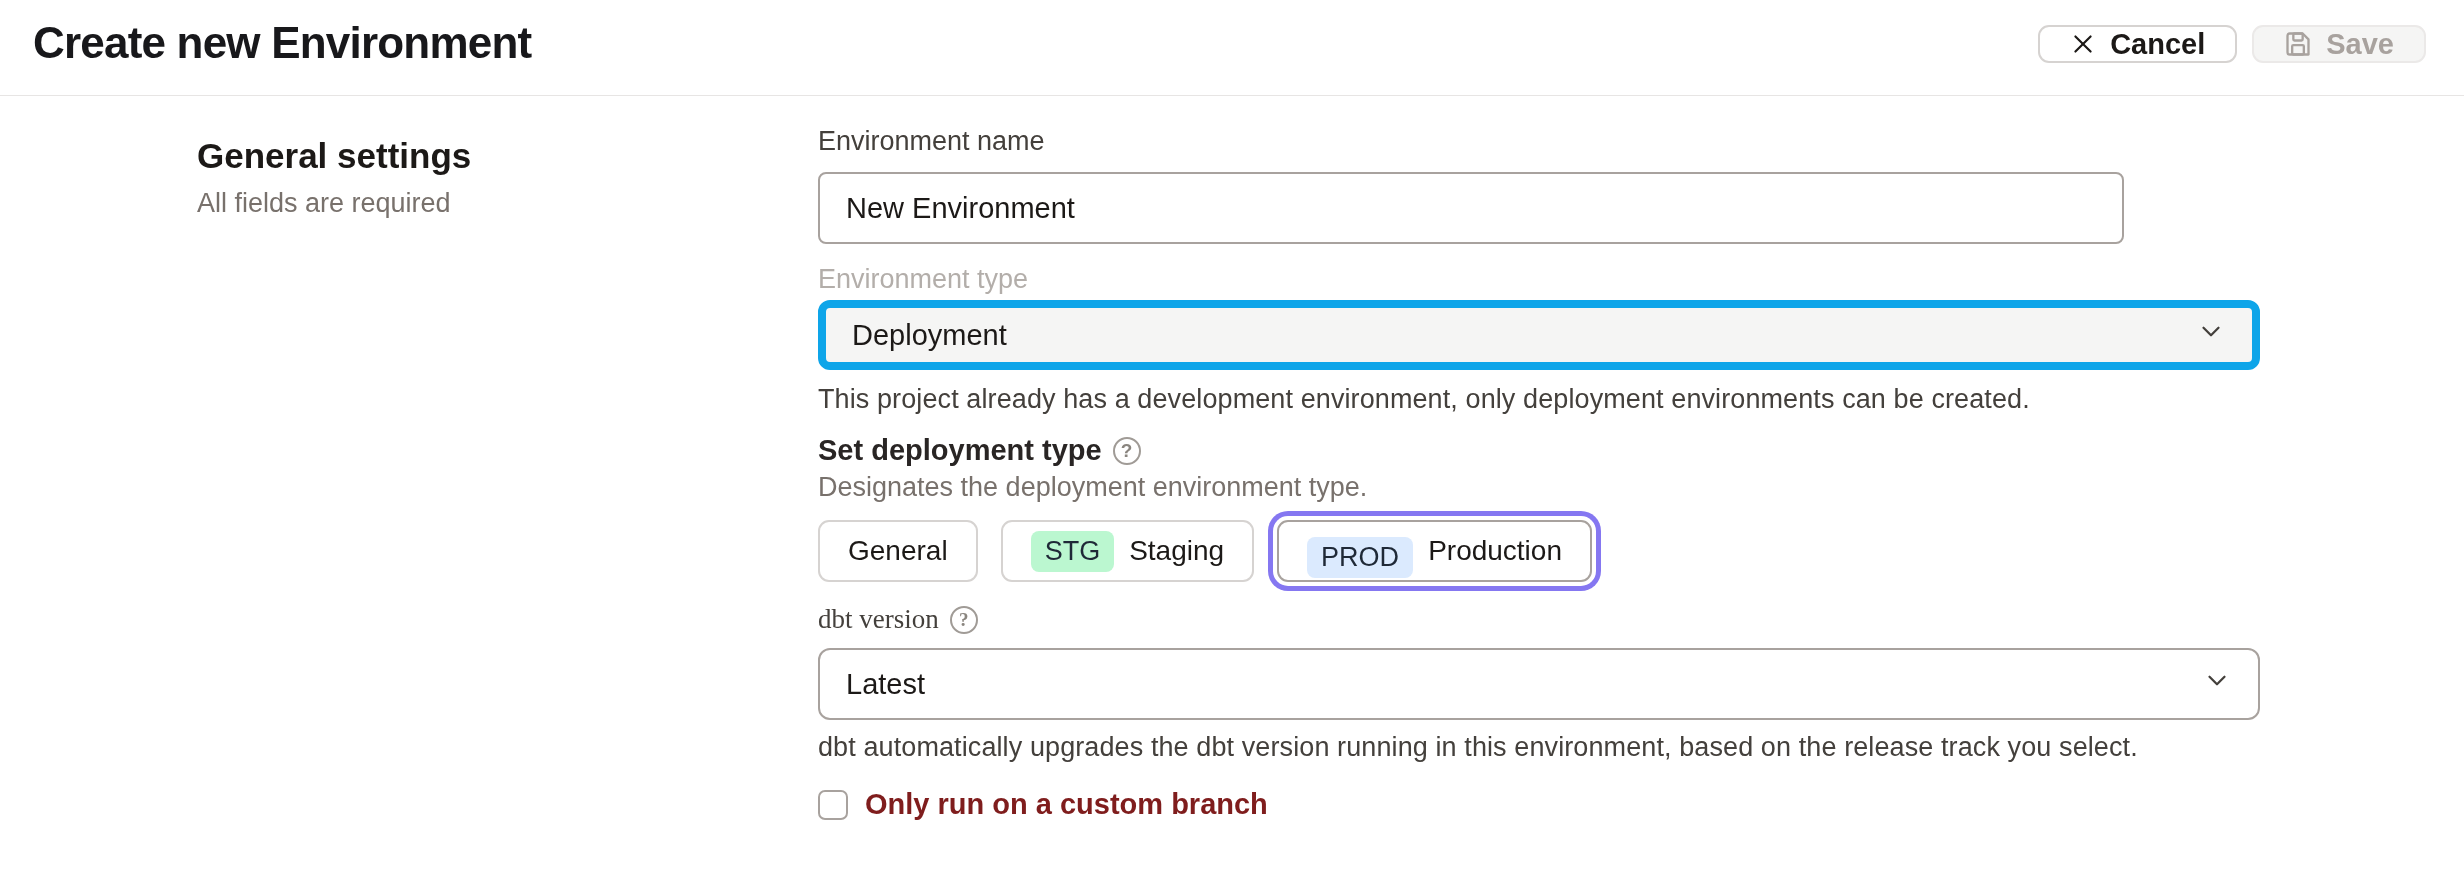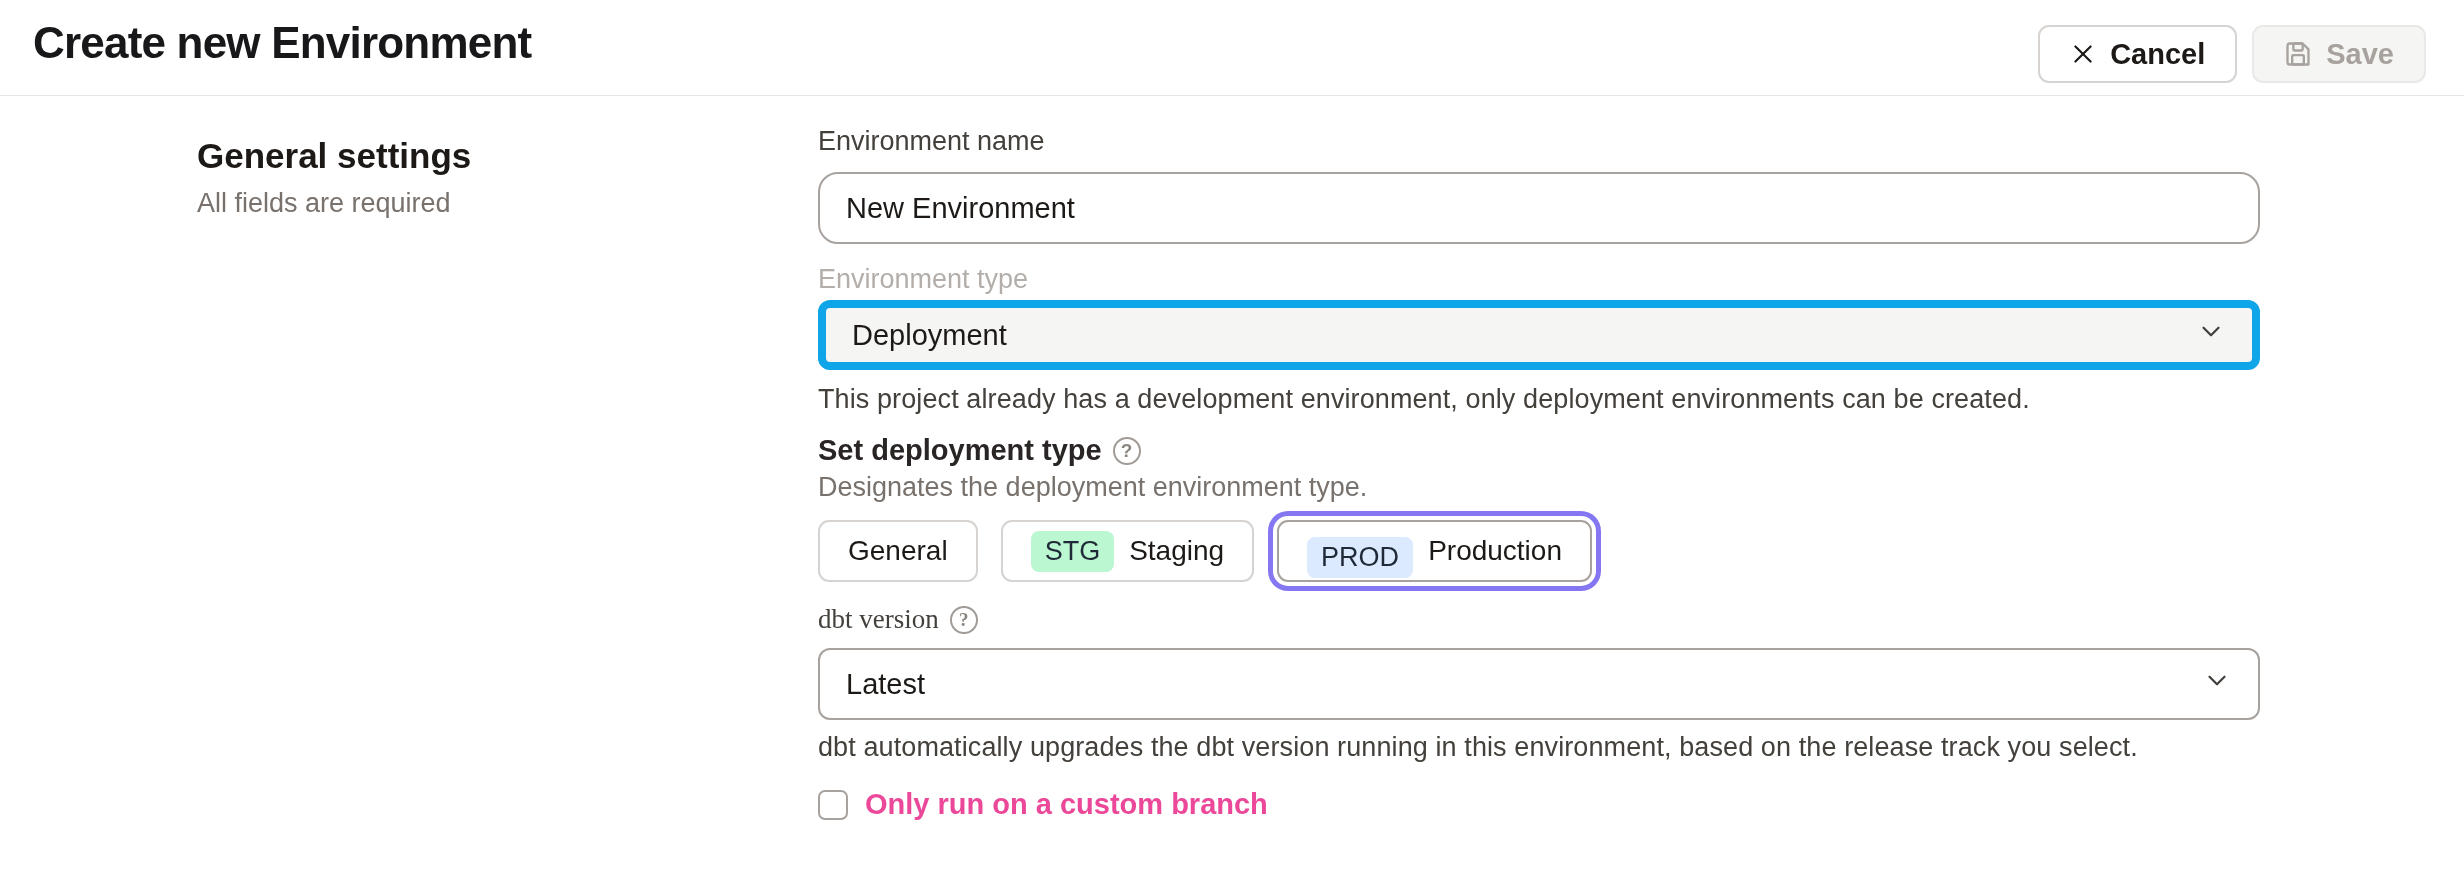--- a/index.html
+++ b/index.html
@@ -30,7 +30,7 @@
   }
   .btn {
     display: inline-flex; align-items: center; justify-content: center;
-    gap: 14px; height: 58px; padding: 0 30px;
+    gap: 14px; height: 38px; padding: 0 30px;
     border-radius: 11px; font-size: 29px; font-weight: 600;
     font-family: inherit; cursor: pointer;
   }

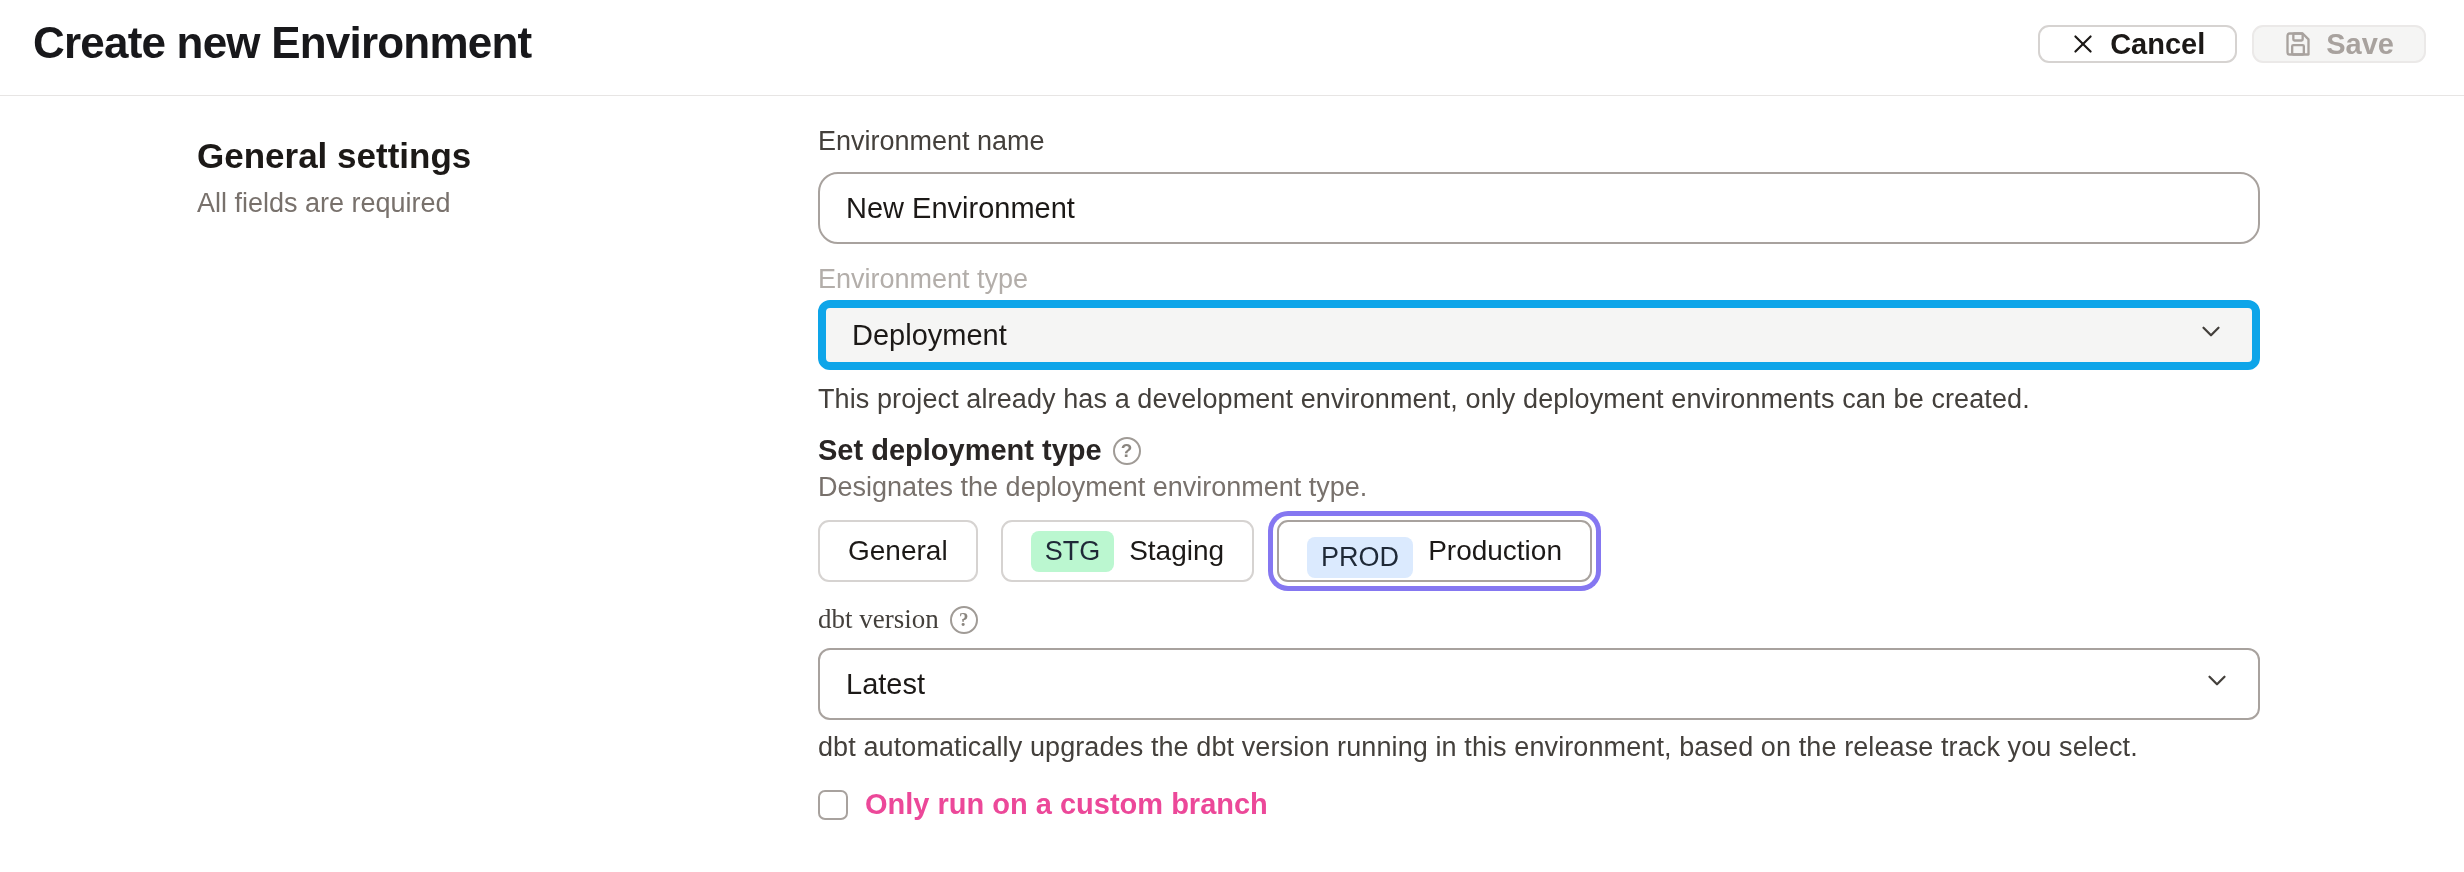--- a/index.html
+++ b/index.html
@@ -63,8 +63,8 @@
   .form-label.strong { font-weight: 700; color: #292524; font-size: 29px; }
 
   .text-input {
-    position: absolute; left: 818px; width: 1442px; height: 72px;
-    border: 2px solid #a8a29e; border-radius: 20px;
+    position: absolute; left: 818px; width: 1306px; height: 72px;
+    border: 2px solid #a8a29e; border-radius: 8px;
     padding: 0 26px; font-size: 29px; color: #1c1917;
     font-family: inherit; background: #fff; outline: none;
   }

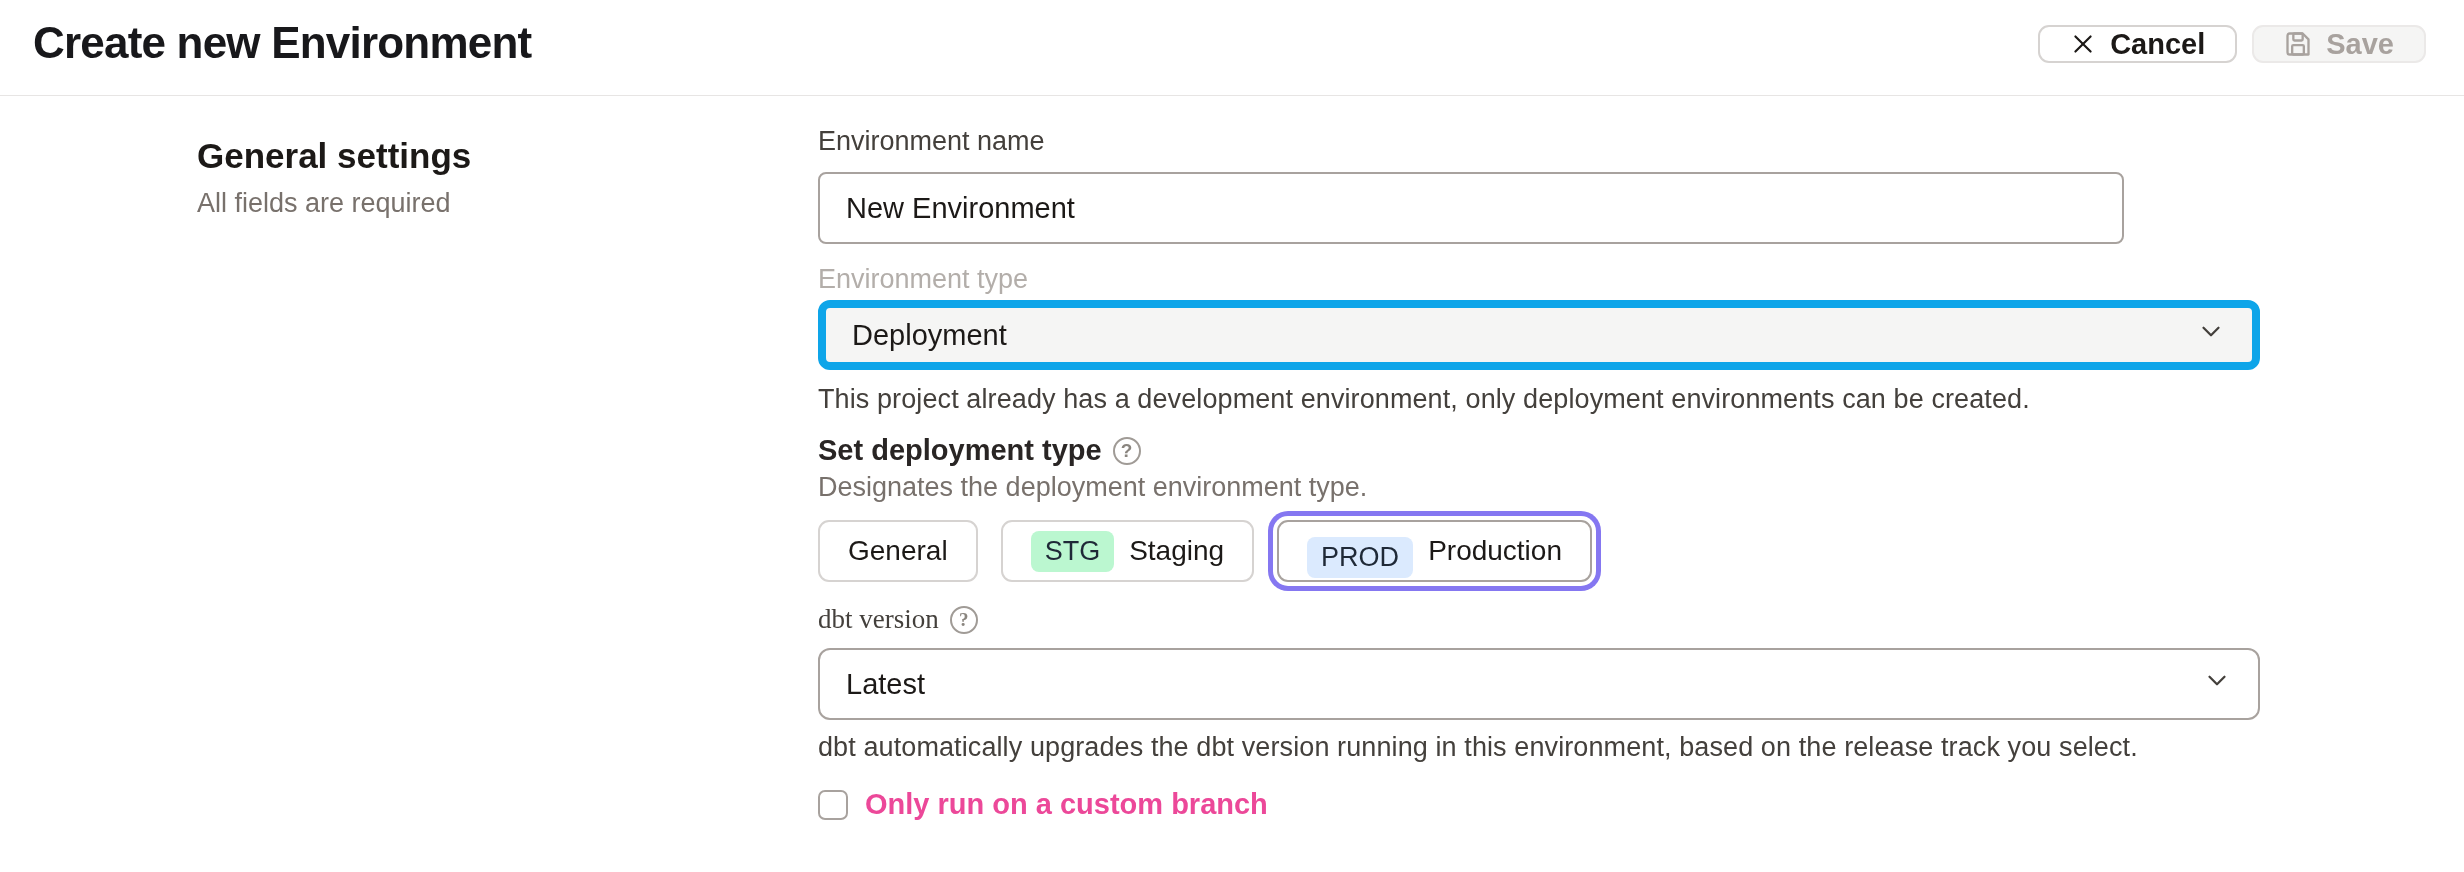--- a/index.html
+++ b/index.html
@@ -128,7 +128,7 @@
     background: #fff;
   }
   .checkbox-label {
-    font-size: 29px; font-weight: 600; color: #ec4899;
+    font-size: 29px; font-weight: 600; color: #7f1d1d;
   }
 </style>
 </head>

